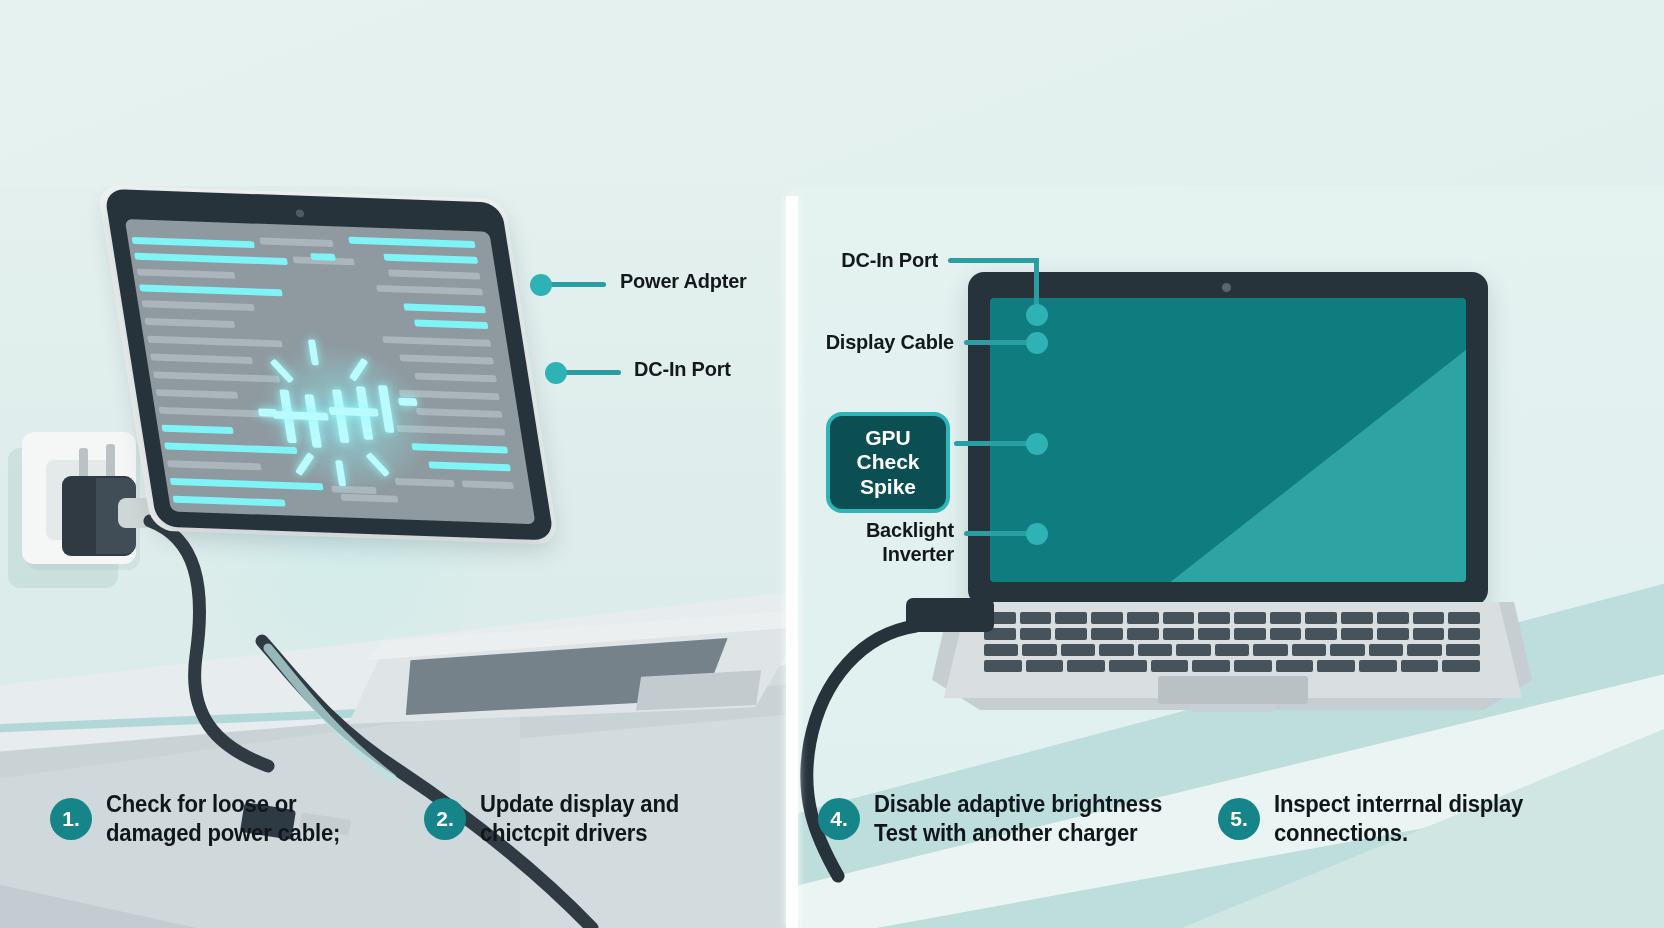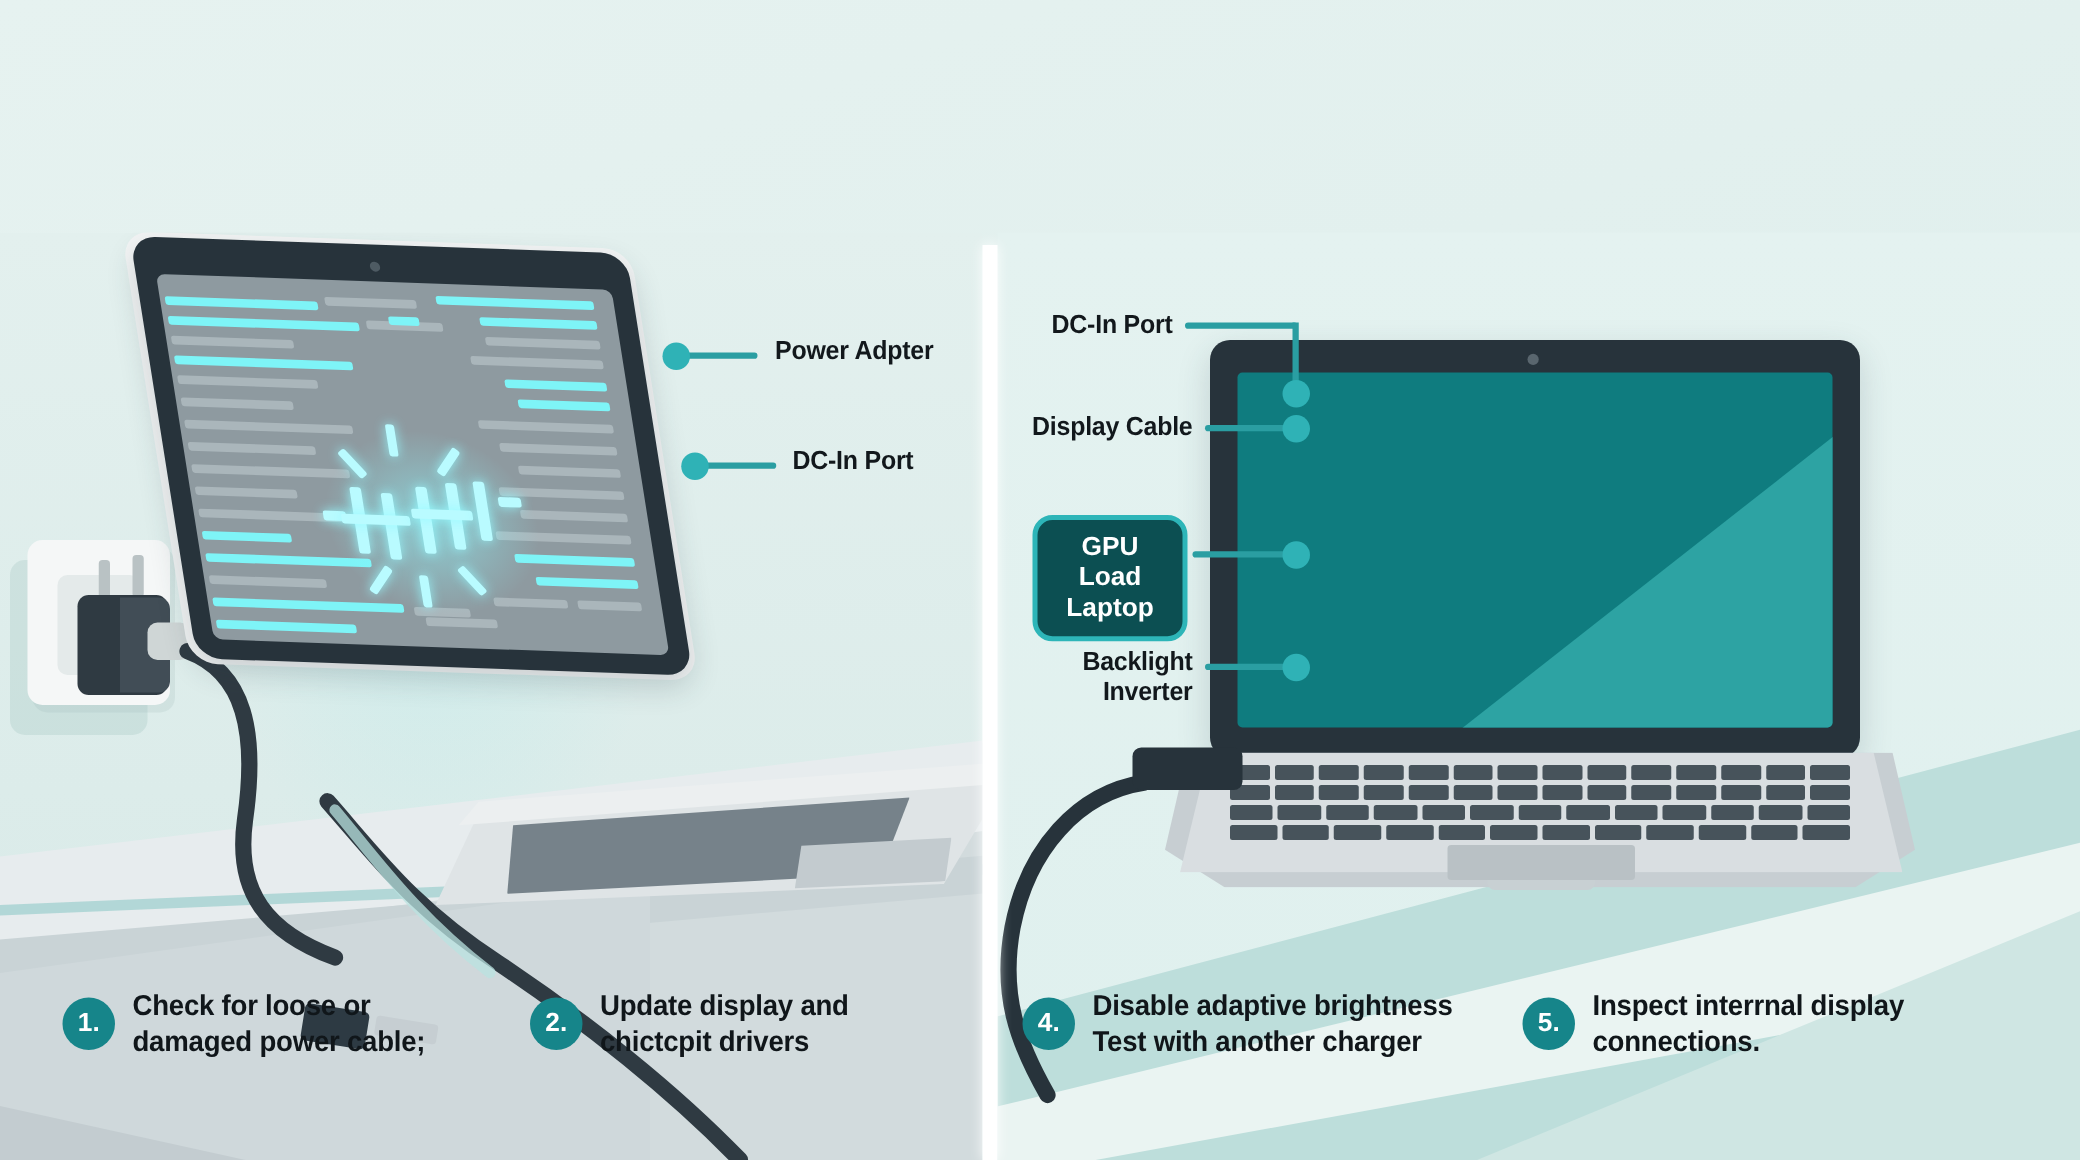--- a/index.html
+++ b/index.html
@@ -386,7 +386,7 @@
     <div class="dot" style="left:228px;top:146px;"></div>
 
     <div class="badge" style="left:28px;top:226px;width:88px;">
-      <span>GPU Load</span><br>
+      <span>GPU Check</span><br>
       <span>Laptop</span>
     </div>
     <div class="leader" style="left:156px;top:255px;width:80px;"></div>

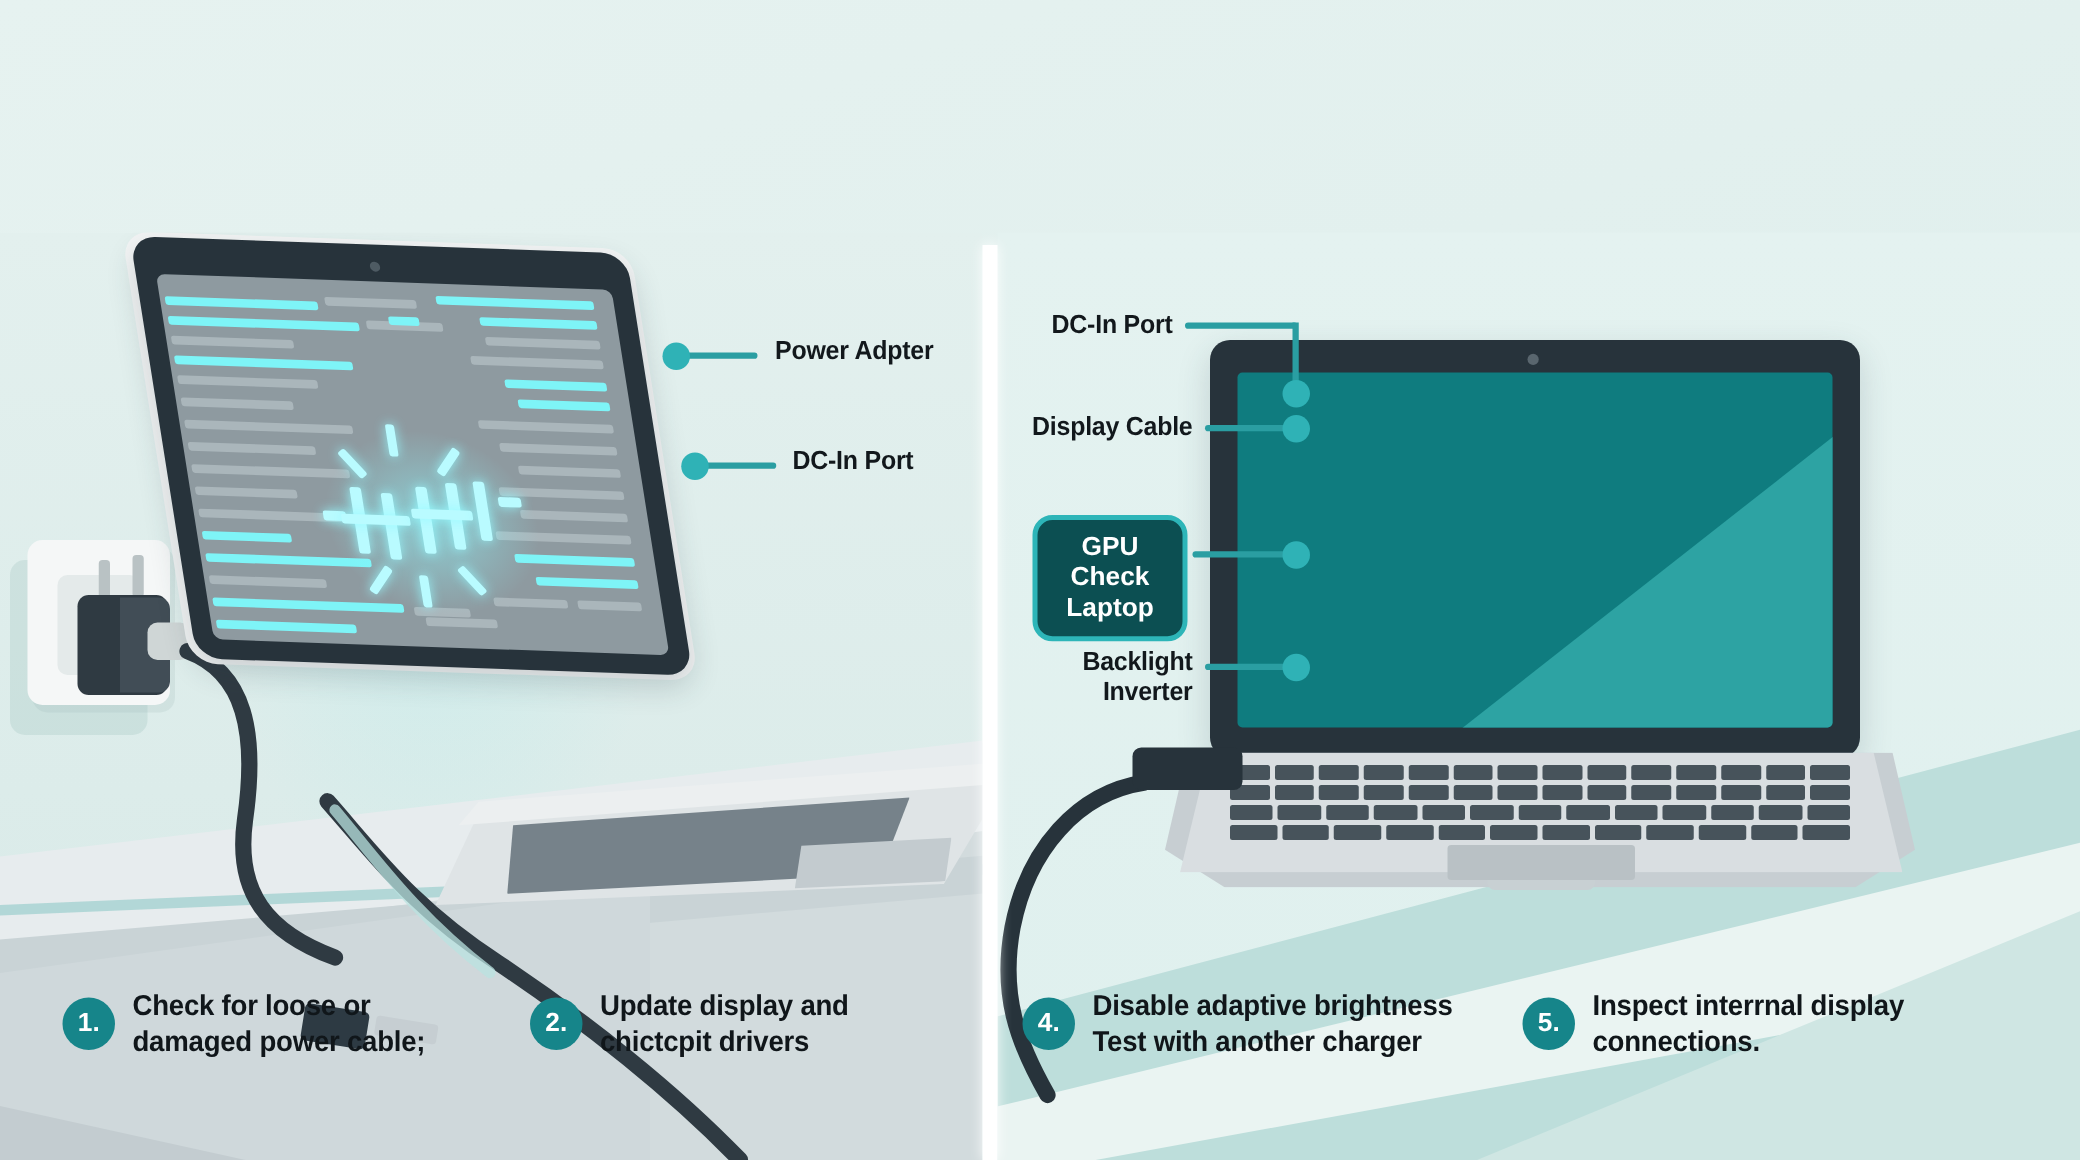--- a/index.html
+++ b/index.html
@@ -387,7 +387,7 @@
 
     <div class="badge" style="left:28px;top:226px;width:88px;">
       <span>GPU Check</span><br>
-      <span>Laptop</span>
+      <span>Spike</span>
     </div>
     <div class="leader" style="left:156px;top:255px;width:80px;"></div>
     <div class="dot" style="left:228px;top:247px;"></div>

